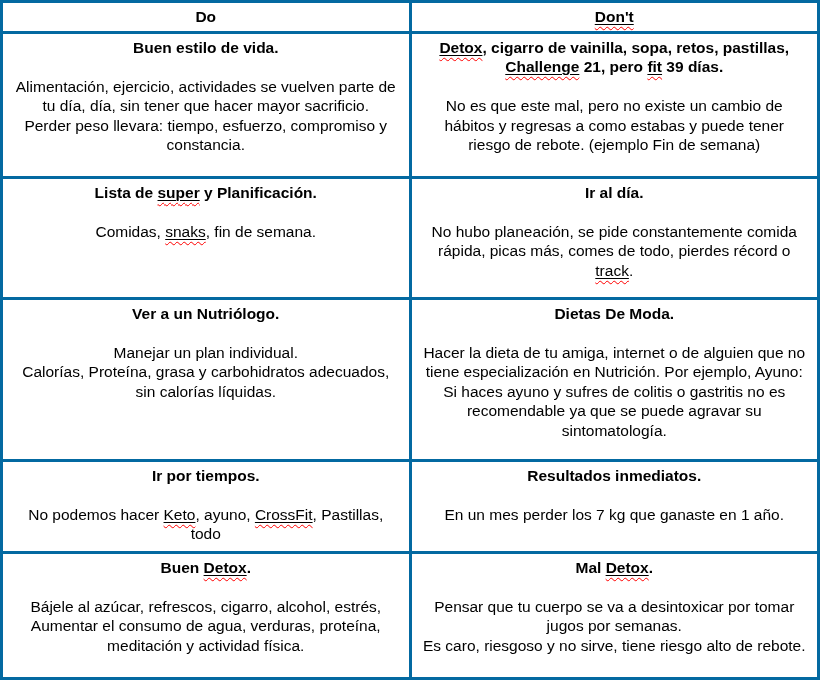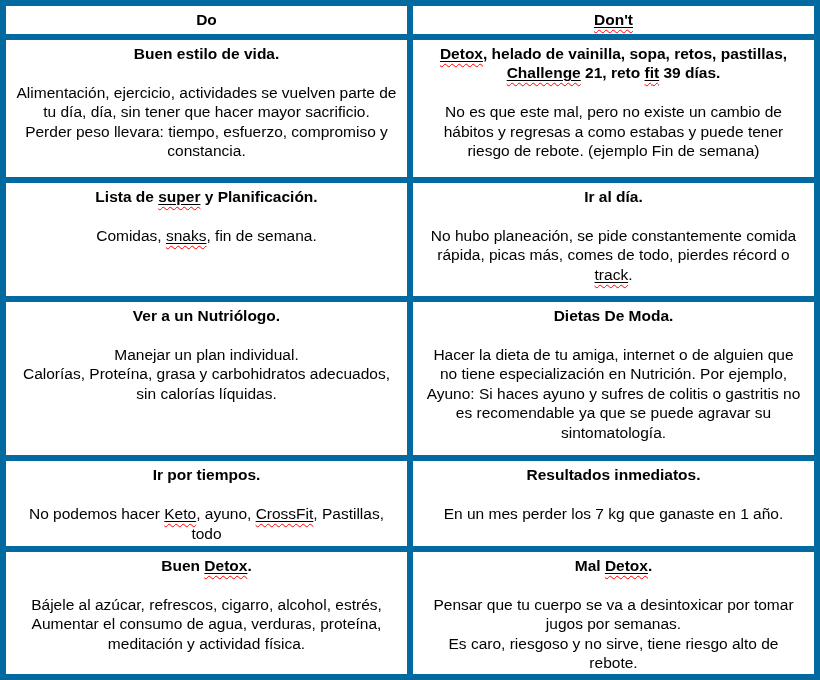--- a/index.html
+++ b/index.html
@@ -7,7 +7,7 @@
        font-family:"Liberation Sans",sans-serif;color:#000;}
   table.dd{width:820px;height:680px;border-collapse:collapse;table-layout:fixed;
            border:1px solid #000;border-bottom-width:2px;}
-  th,td{border:6px solid #0369a1;vertical-align:top;text-align:center;
+  th,td{border:3px solid #0369a1;vertical-align:top;text-align:center;
         padding:4px 10px 0 10px;font-size:15.5px;line-height:19.5px;
         font-weight:normal;overflow:hidden;}
   thead th{padding:4px 10px;font-weight:bold;}

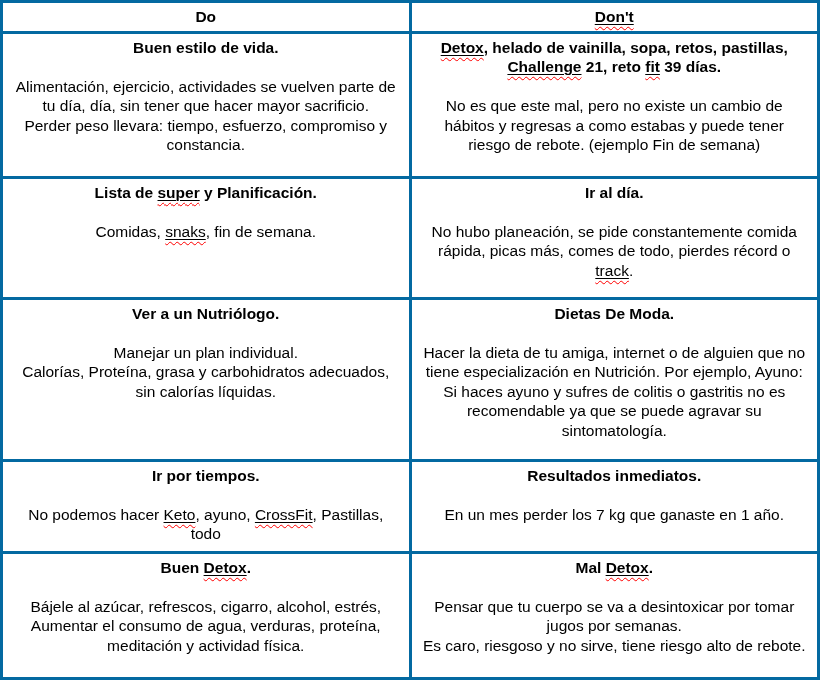--- a/index.html
+++ b/index.html
@@ -39,7 +39,7 @@
           <div class="line"><span class="">Perder peso llevara: tiempo, esfuerzo, compromiso y constancia.</span></div>
         </td>
         <td>
-          <div class="line"><span class="b sq"><span class="u">Detox</span></span><span class="b ">, helado de vainilla, sopa, retos, pastillas, </span><span class="b sq"><span class="u">Challenge</span></span><span class="b "> 21, reto </span><span class="b sq"><span class="u">fit</span></span><span class="b "> 39 días.</span></div>
+          <div class="line"><span class="b sq"><span class="u">Detox</span></span><span class="b ">, cigarro de vainilla, sopa, retos, pastillas, </span><span class="b sq"><span class="u">Challenge</span></span><span class="b "> 21, reto </span><span class="b sq"><span class="u">fit</span></span><span class="b "> 39 días.</span></div>
           <div class="line">&nbsp;</div>
           <div class="line"><span class="">No es que este mal, pero no existe un cambio de hábitos y regresas a como estabas y puede tener riesgo de rebote. (ejemplo Fin de semana)</span></div>
         </td>

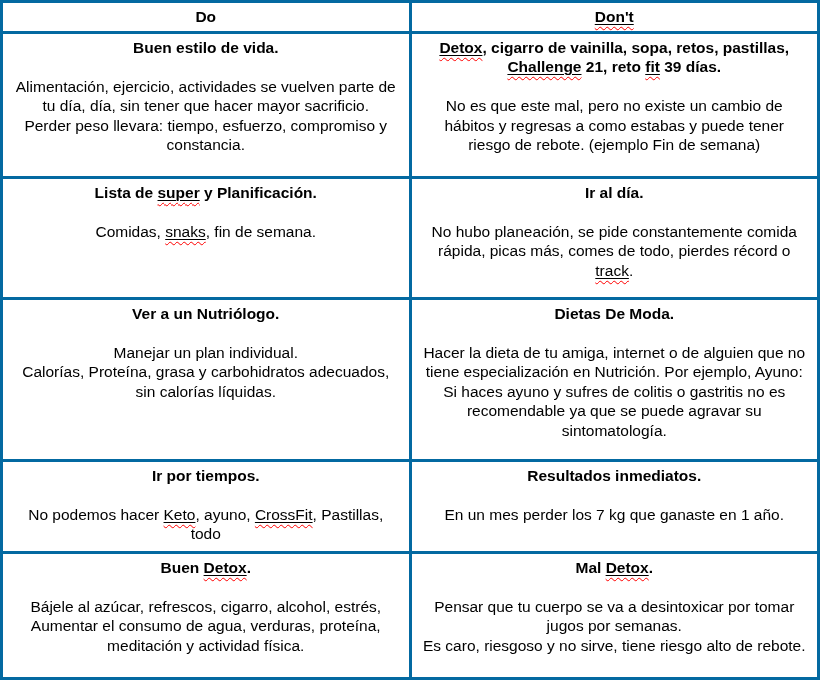--- a/index.html
+++ b/index.html
@@ -39,7 +39,7 @@
           <div class="line"><span class="">Perder peso llevara: tiempo, esfuerzo, compromiso y constancia.</span></div>
         </td>
         <td>
-          <div class="line"><span class="b sq"><span class="u">Detox</span></span><span class="b ">, cigarro de vainilla, sopa, retos, pastillas, </span><span class="b sq"><span class="u">Challenge</span></span><span class="b "> 21, reto </span><span class="b sq"><span class="u">fit</span></span><span class="b "> 39 días.</span></div>
+          <div class="line"><span class="b sq"><span class="u">Detox</span></span><span class="b ">, cigarro de vainilla, sopa, retos, pastillas, </span><span class="b sq"><span class="u">Challenge</span></span><span class="b "> 21, pero </span><span class="b sq"><span class="u">fit</span></span><span class="b "> 39 días.</span></div>
           <div class="line">&nbsp;</div>
           <div class="line"><span class="">No es que este mal, pero no existe un cambio de hábitos y regresas a como estabas y puede tener riesgo de rebote. (ejemplo Fin de semana)</span></div>
         </td>

